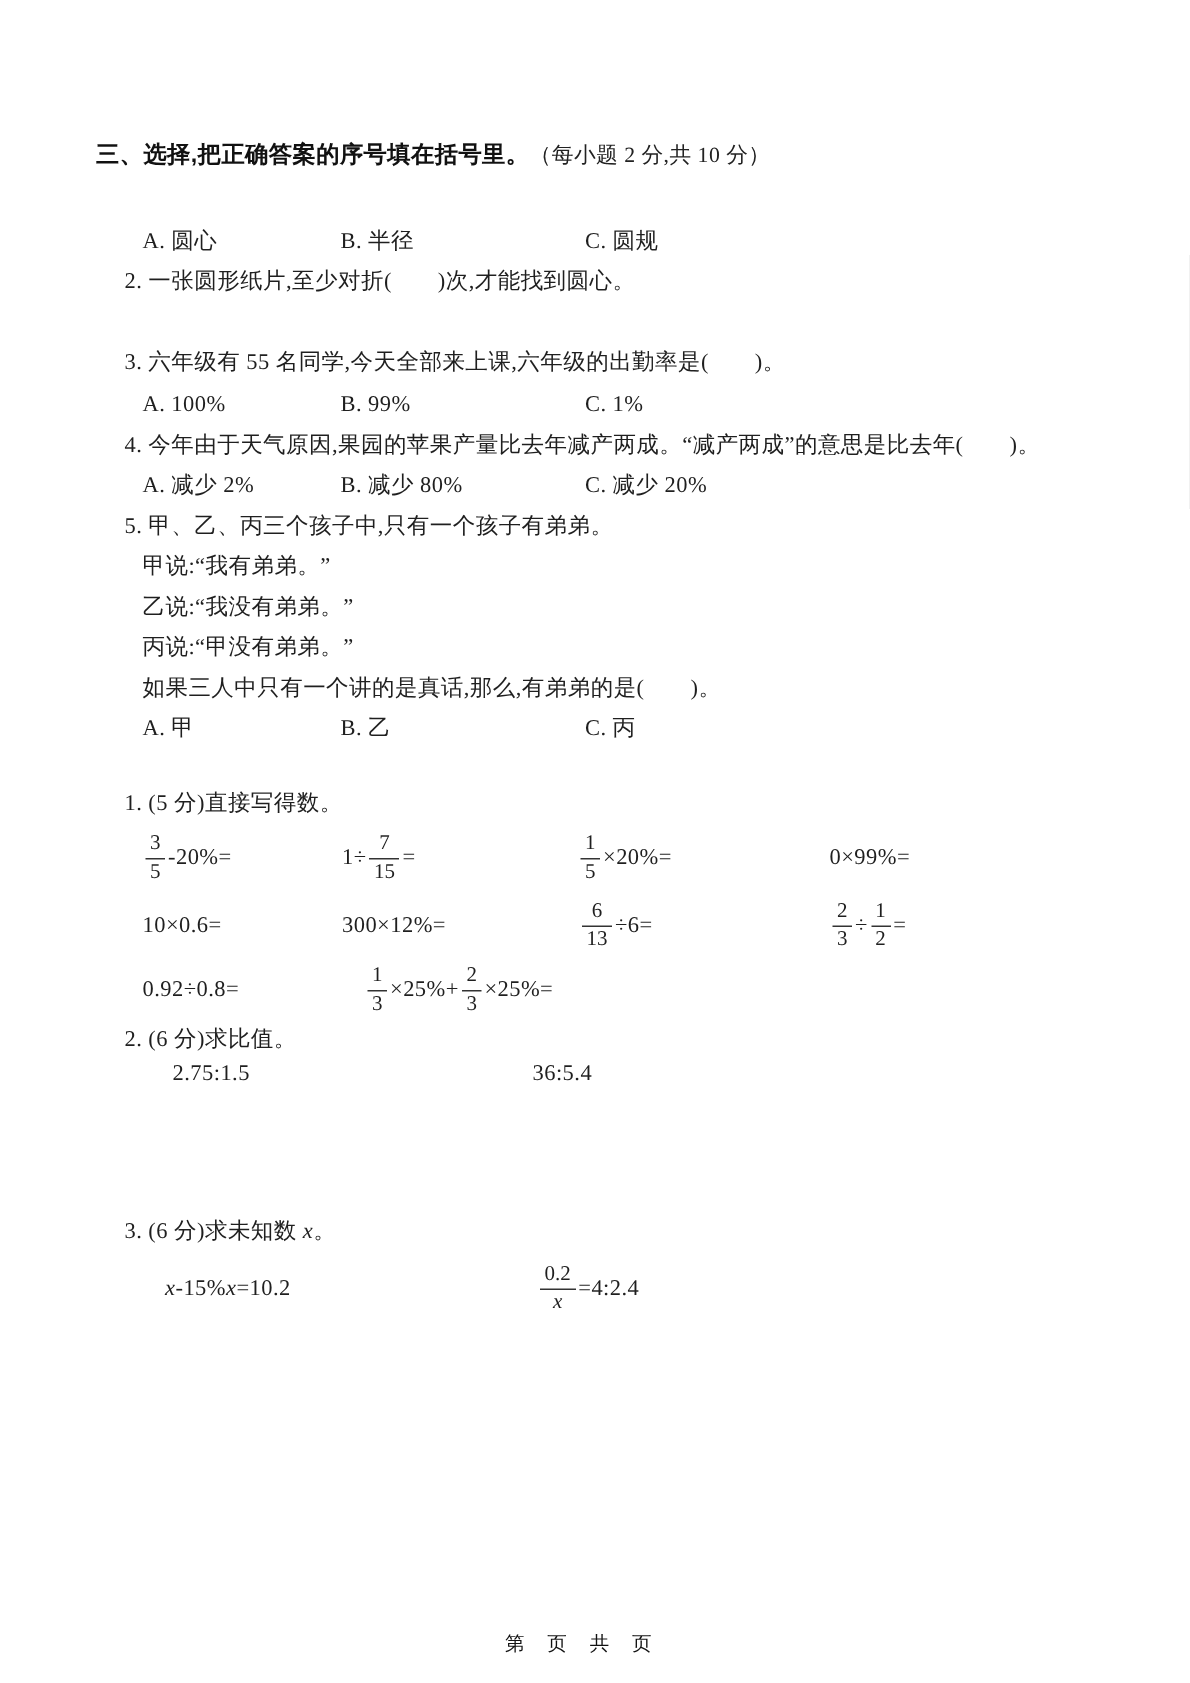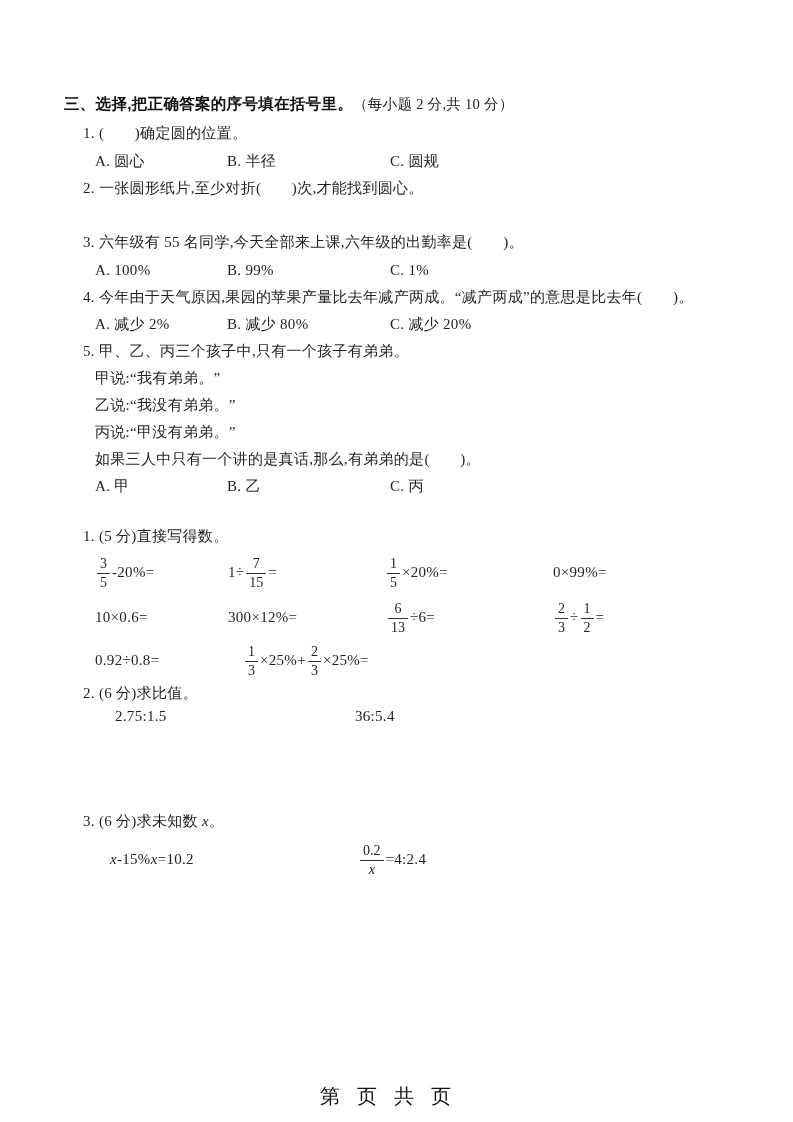--- a/index.html
+++ b/index.html
@@ -47,7 +47,6 @@
     <span class="t-bold">三、选择,把正确答案的序号填在括号里。</span><span class="t-note">（每小题 2 分,共 10 分）</span>
   </div>
 
-  <div class="line" style="top:121px;left:83px">1. (　　)确定圆的位置。</div>
   <div class="row" style="top:149px">
     <span class="abs" style="left:95px">A. 圆心</span>
     <span class="abs" style="left:227px">B. 半径</span>

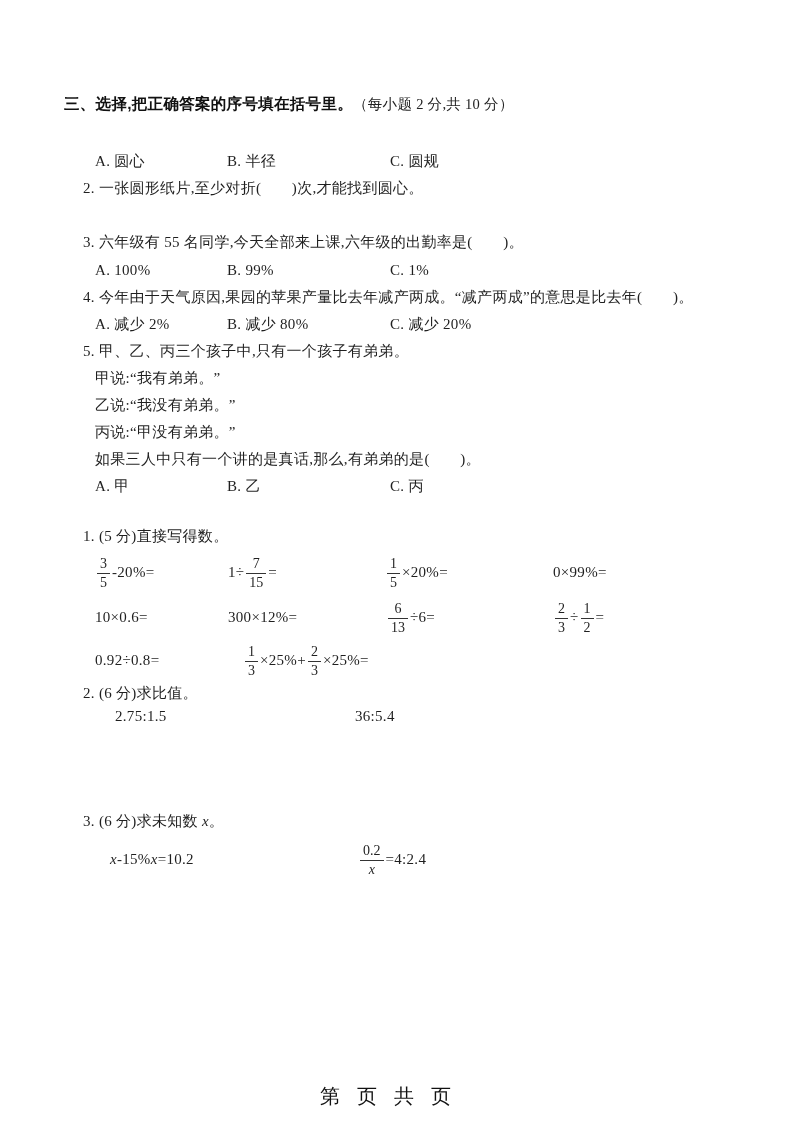--- a/index.html
+++ b/index.html
@@ -35,7 +35,7 @@
   .footer{
     position:absolute;left:0;right:16px;text-align:center;
     height:24px;line-height:24px;letter-spacing:6px;
-    font-size:20px;color:#111;
+    font-size:13px;color:#111;
   }
 </style>
 </head>

